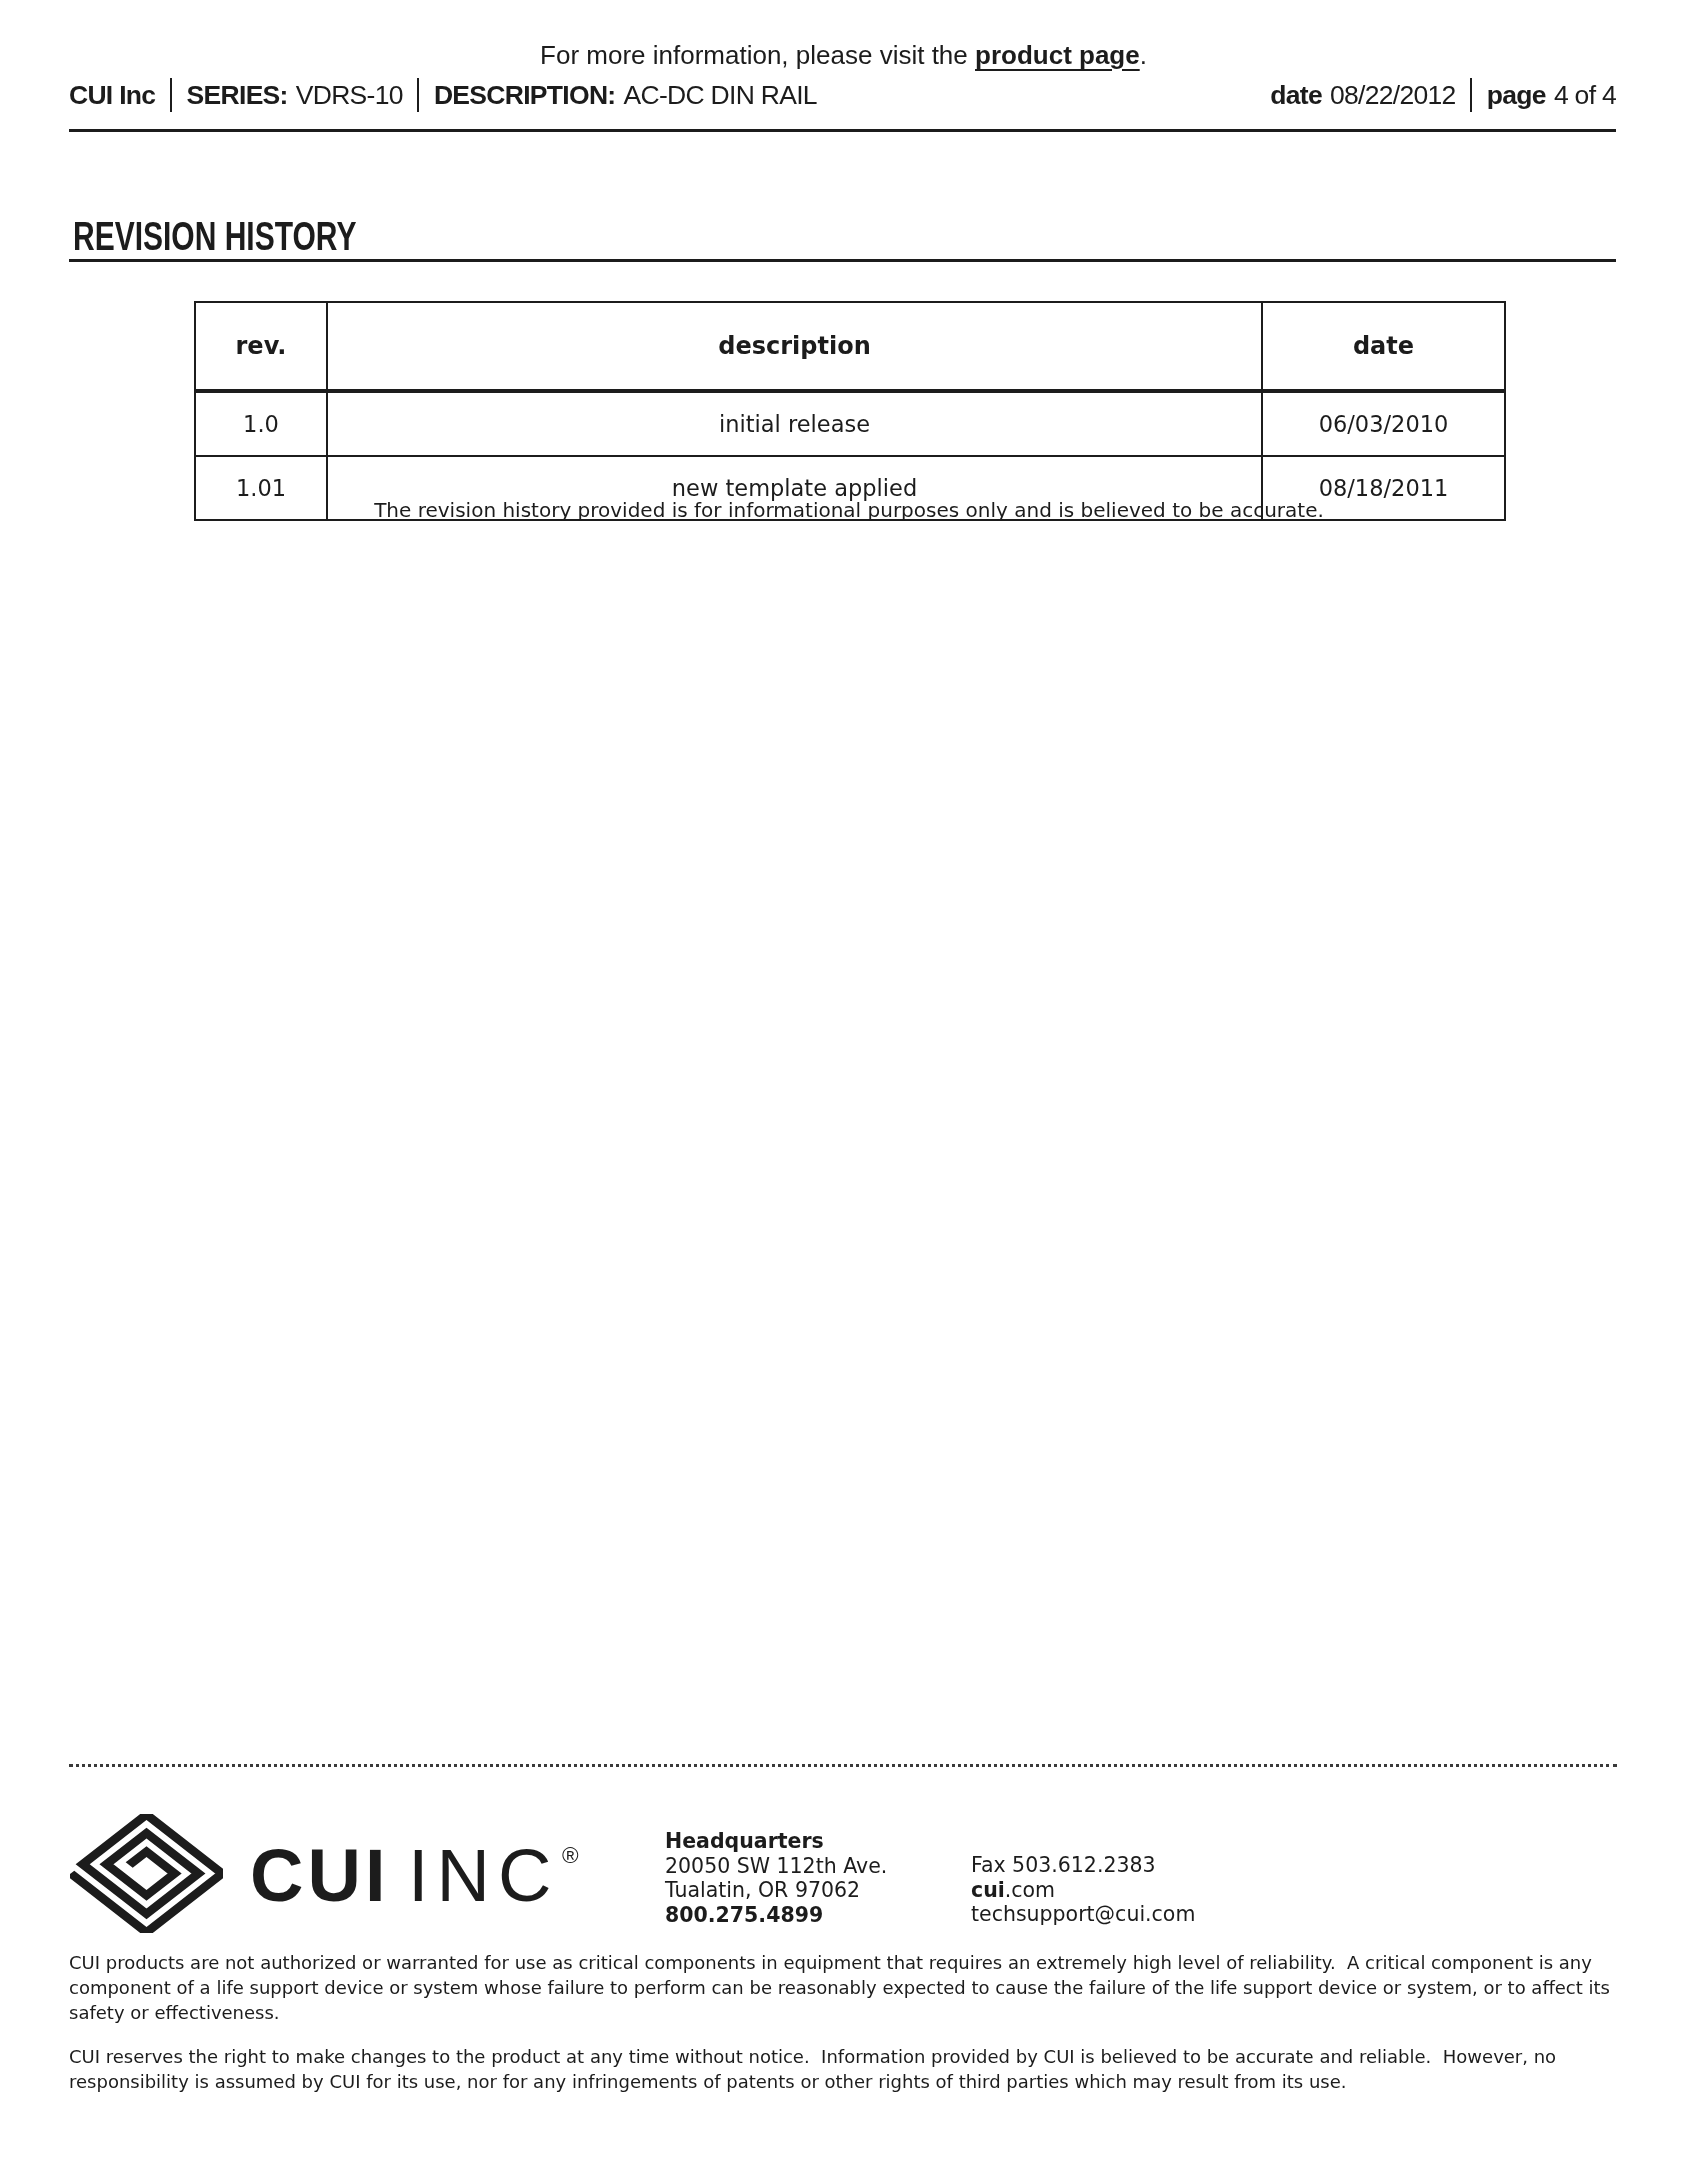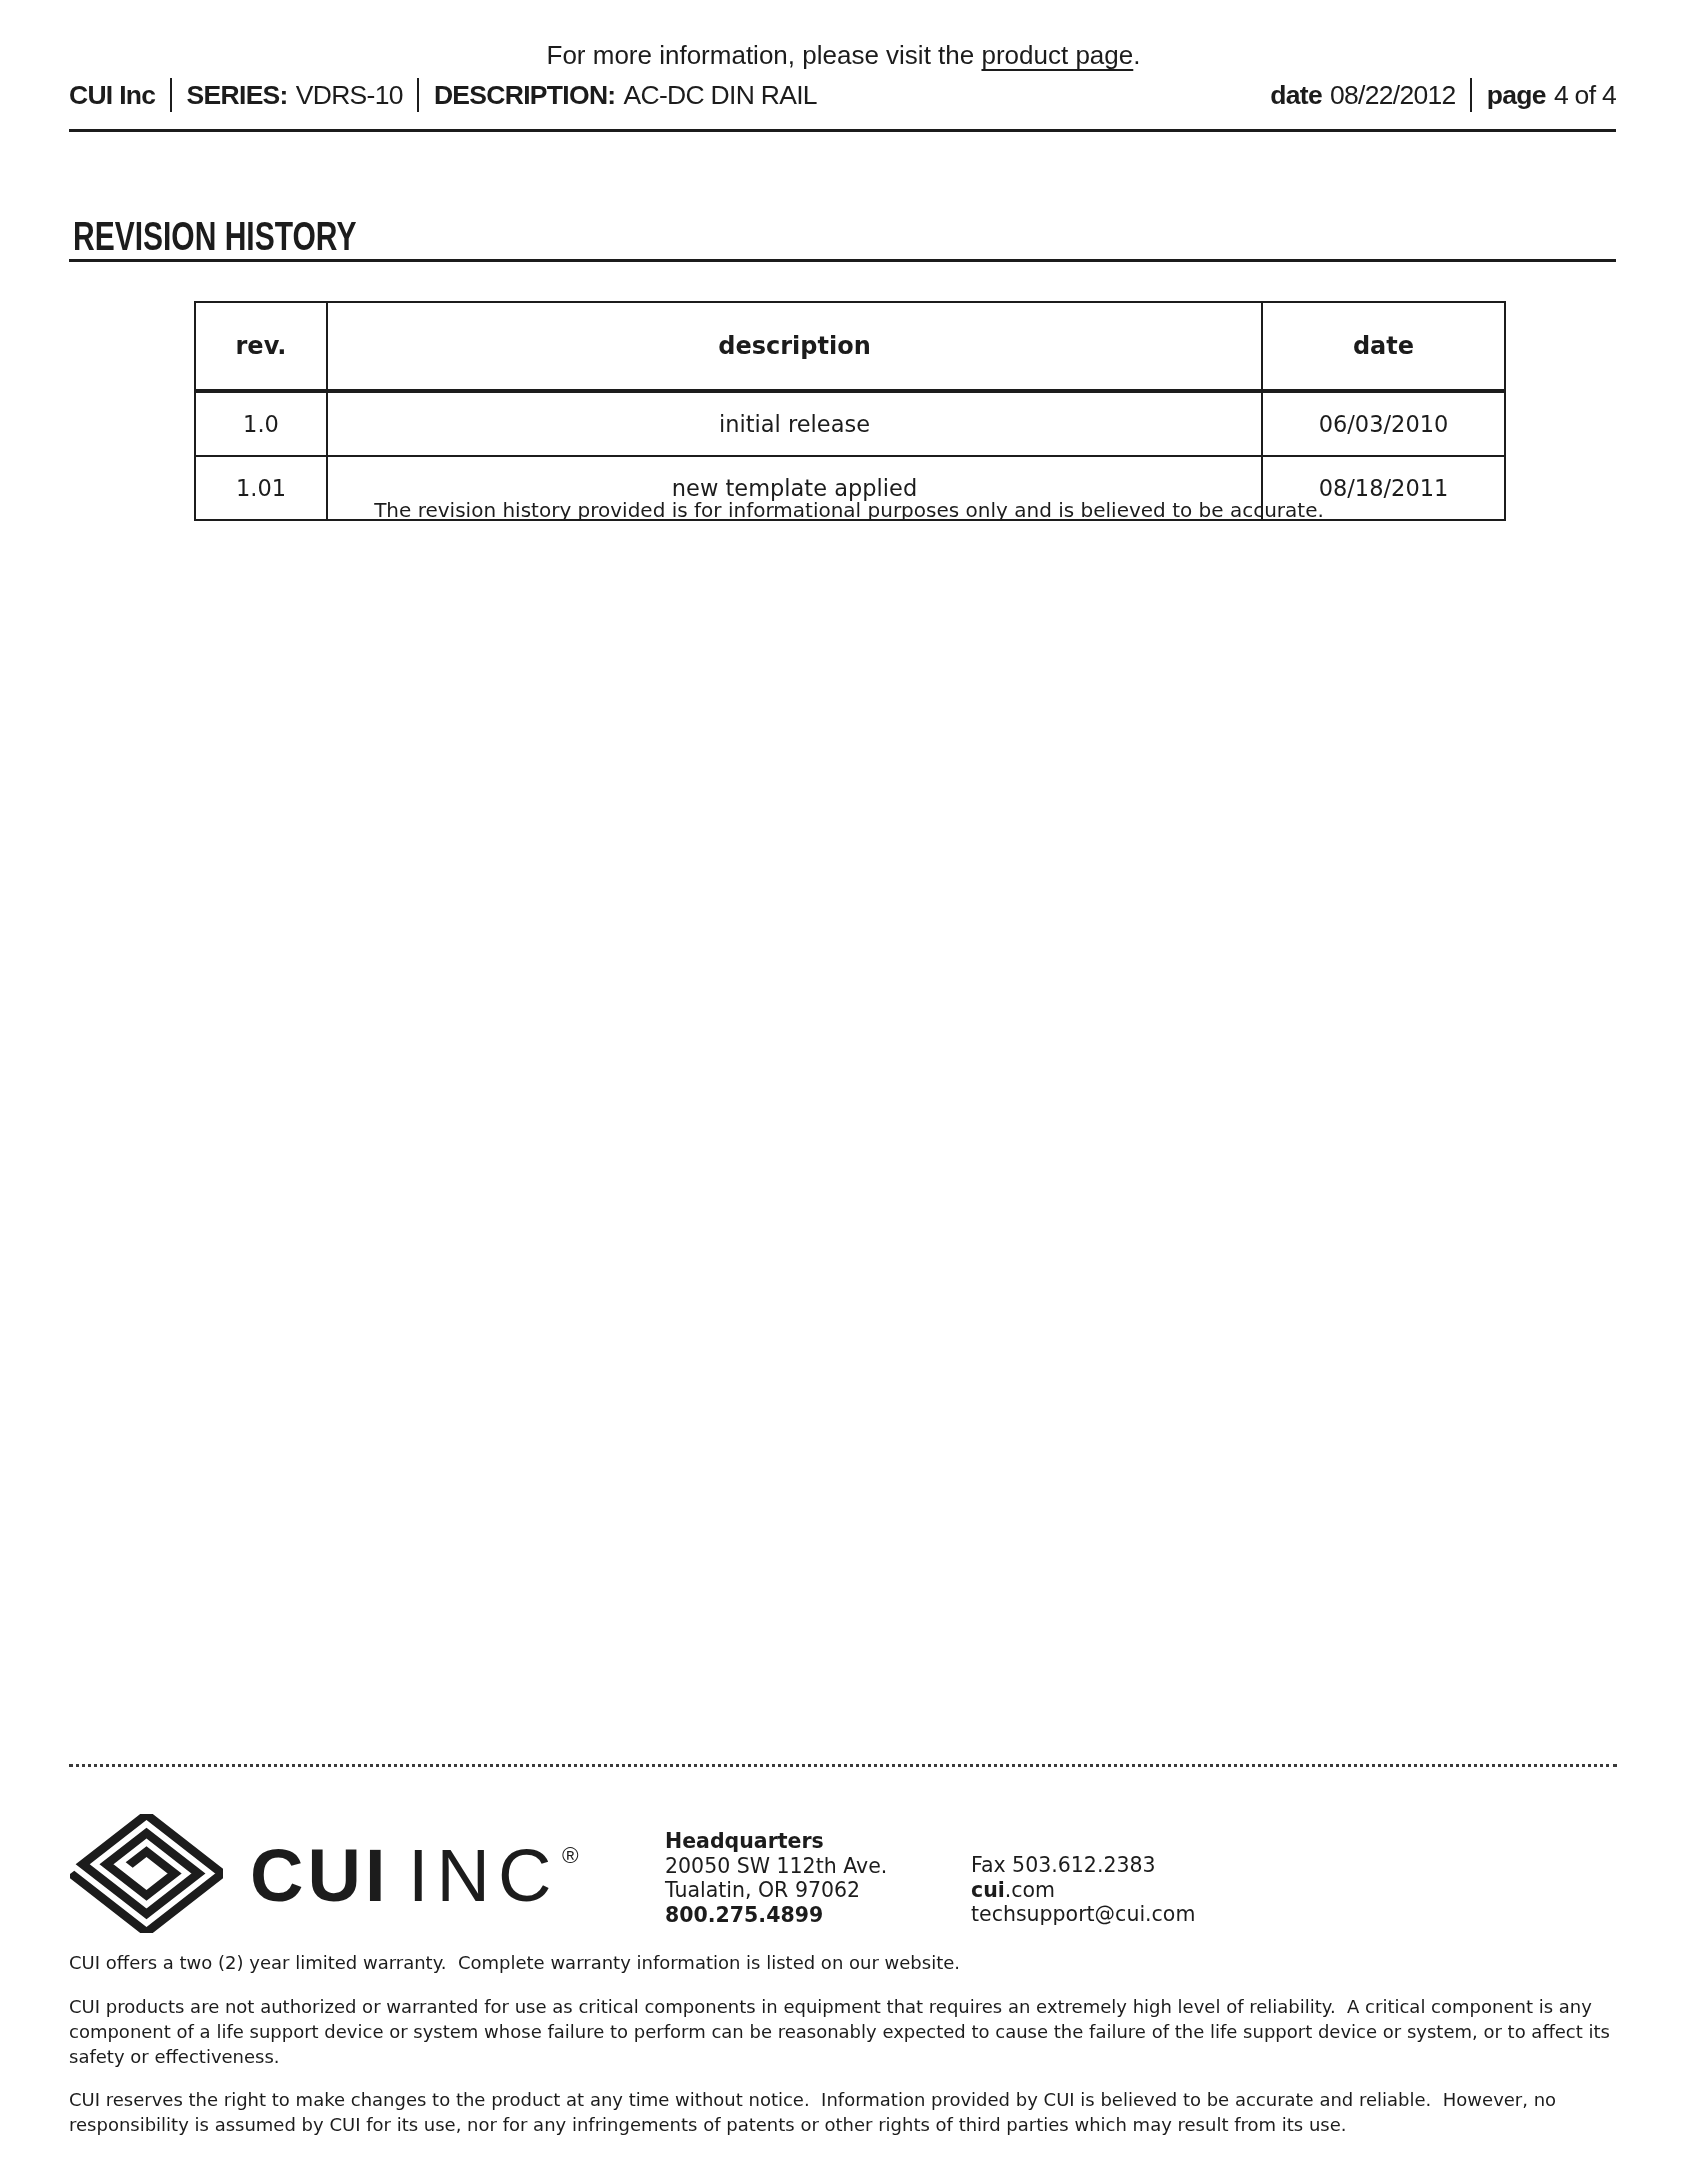--- a/index.html
+++ b/index.html
@@ -9,7 +9,7 @@
   
   .top-note{position:absolute;top:40px;left:0;width:100%;text-align:center;
             font-family:"Liberation Sans",sans-serif;font-size:26px;}
-  .top-note a{color:inherit;text-decoration:underline;text-underline-offset:4.6px;text-decoration-thickness:2px;}
+  .top-note a{color:inherit;text-decoration:underline;text-underline-offset:4.6px;text-decoration-thickness:2px;font-weight:bold;}
 
   
   .header-bar{position:absolute;left:69px;width:1547px;top:78px;display:flex;

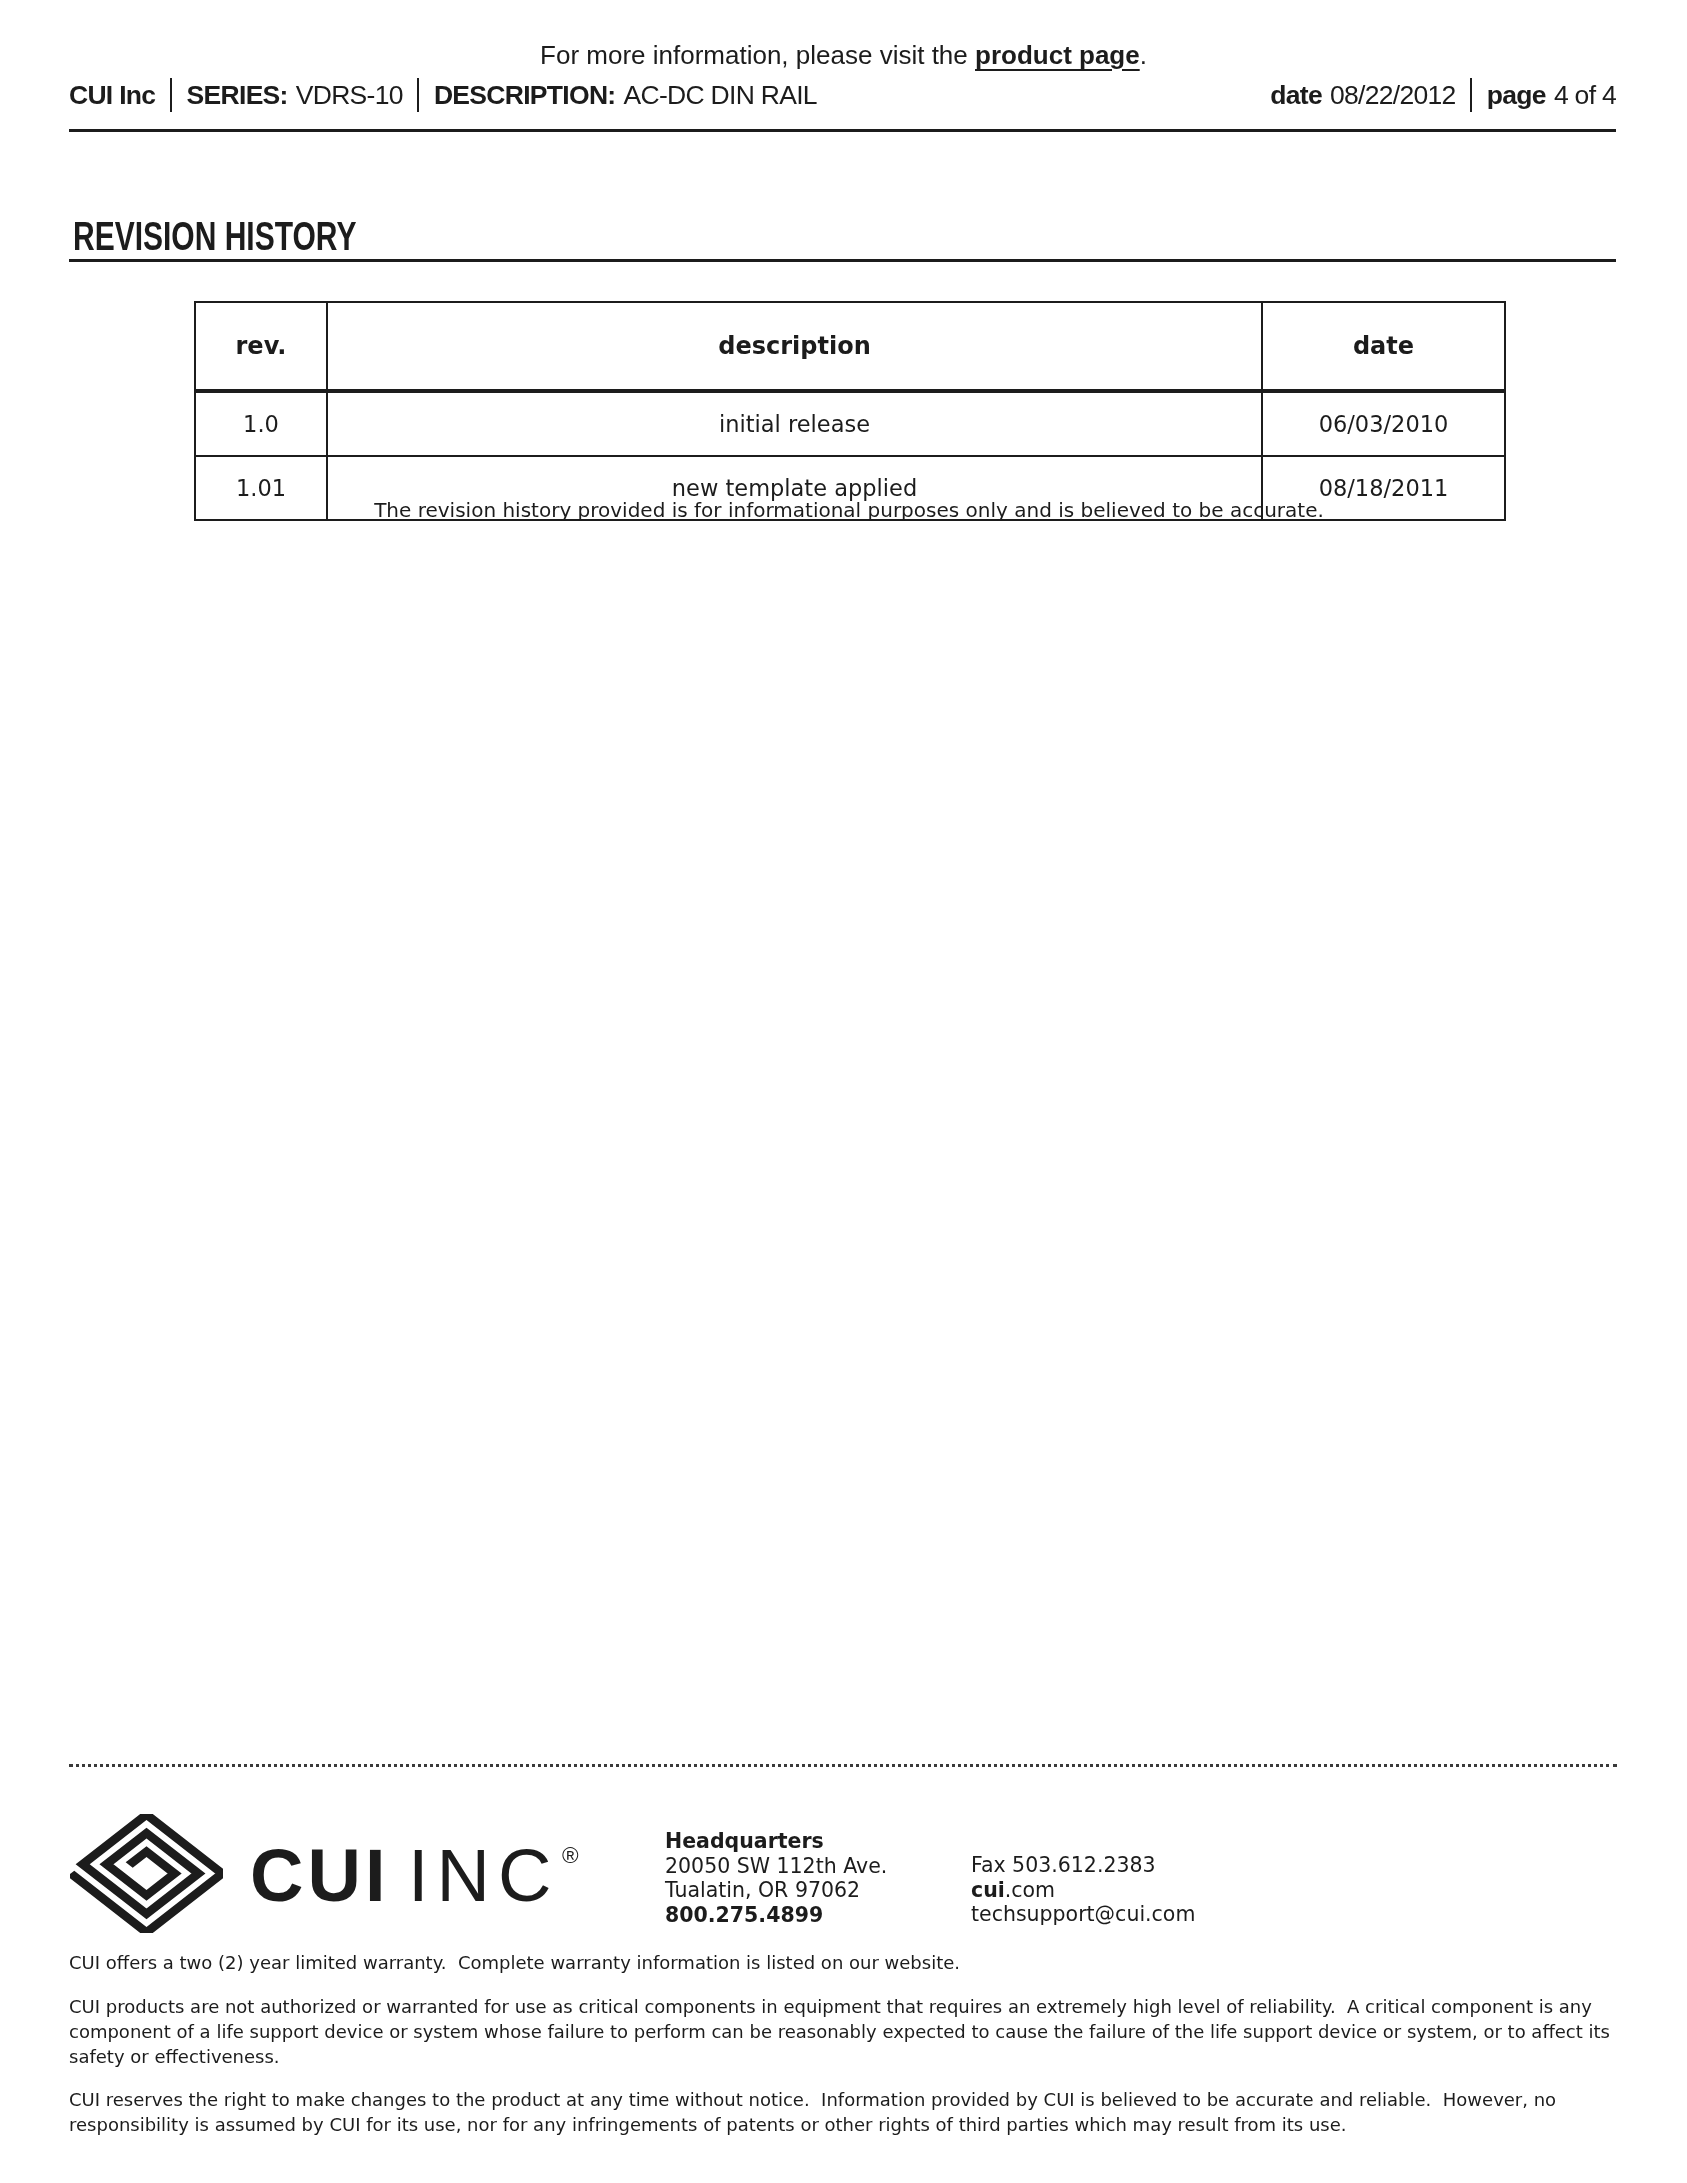--- a/index.html
+++ b/index.html
@@ -139,7 +139,6 @@
   </div>
 
   <div class="legal">
-    <p>CUI offers a two (2) year limited warranty.  Complete warranty information is listed on our website.</p>
     <p>CUI products are not authorized or warranted for use as critical components in equipment that requires an extremely high level of reliability.  A critical component is any component of a life support device or system whose failure to perform can be reasonably expected to cause the failure of the life support device or system, or to affect its safety or effectiveness.</p>
     <p>CUI reserves the right to make changes to the product at any time without notice.  Information provided by CUI is believed to be accurate and reliable.  However, no responsibility is assumed by CUI for its use, nor for any infringements of patents or other rights of third parties which may result from its use.</p>
   </div>

